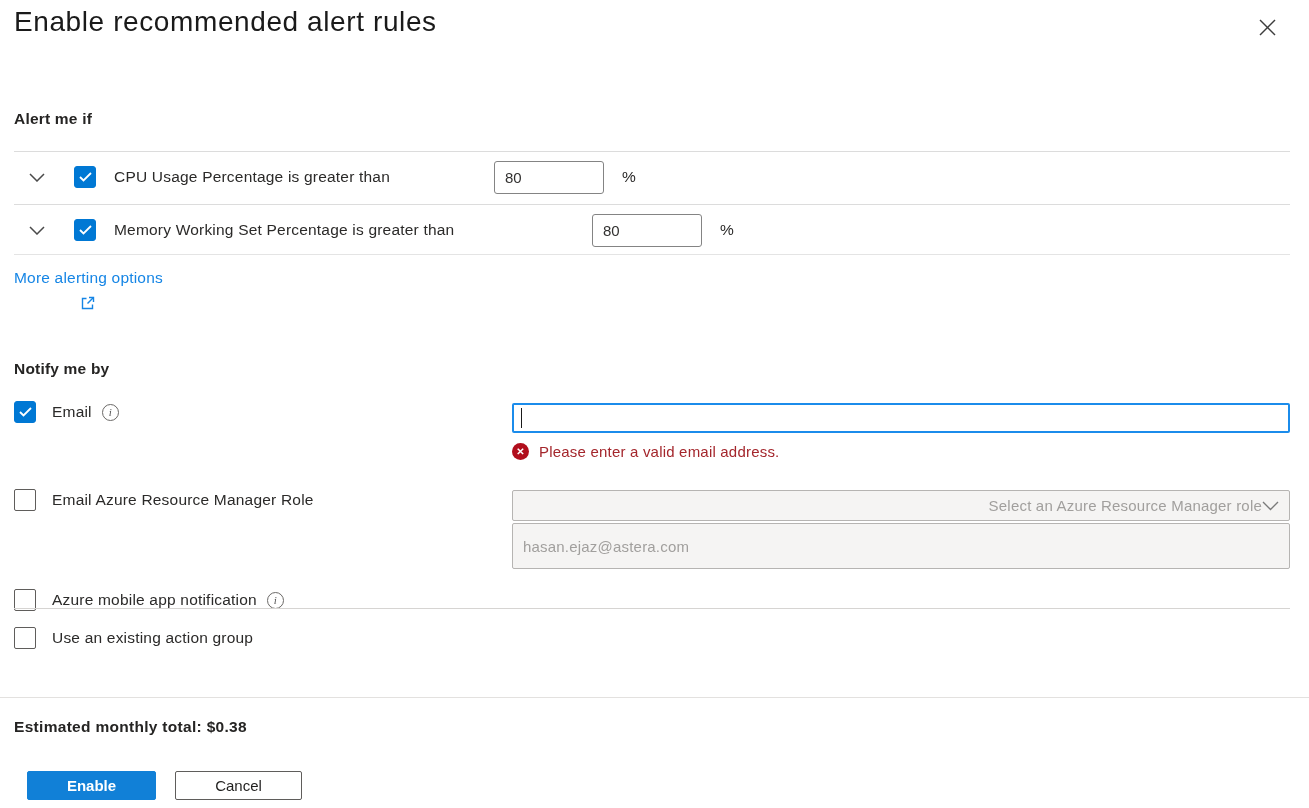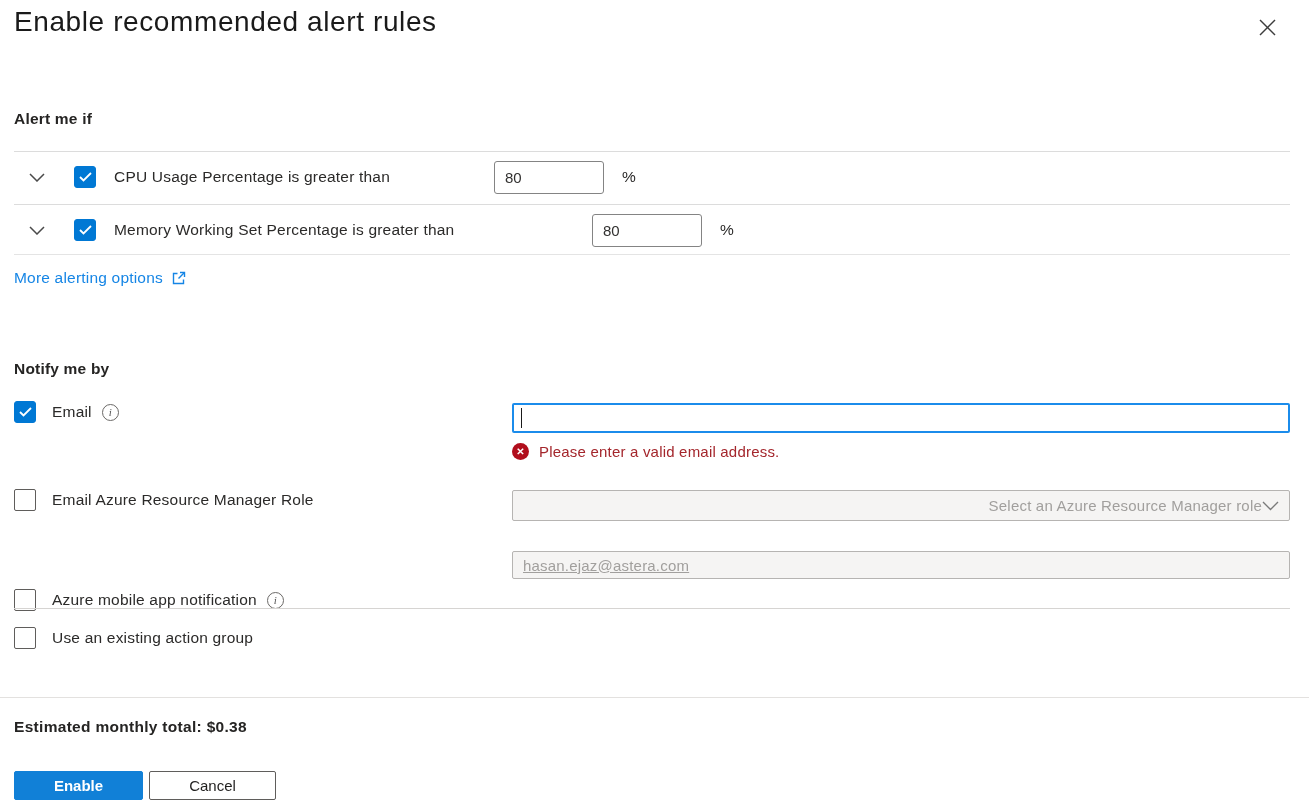--- a/index.html
+++ b/index.html
@@ -62,6 +62,7 @@
   .link-row {
     position:absolute; left:14px; top:269px; display:flex; align-items:center; gap:8px;
     cursor:pointer;
+    flex-direction:column;
   }
   .link-text { font-size:15.5px; color:#1585e5; letter-spacing:0.2px; }
 

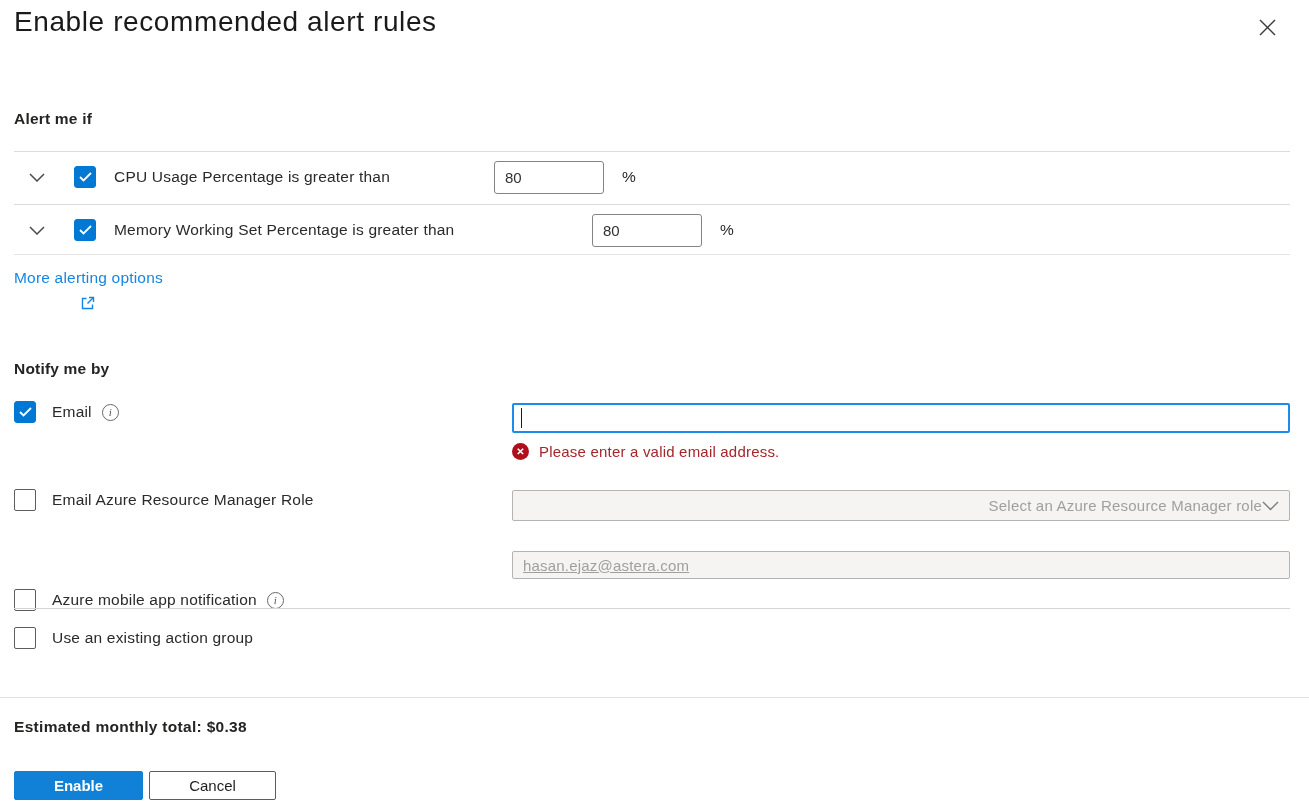--- a/index.html
+++ b/index.html
@@ -102,7 +102,7 @@
     font-size:15px; color:#a19f9d; letter-spacing:0.2px;
   }
   #arm-dropdown { top:490px; justify-content:flex-end; cursor:default; }
-  #mobile-input { top:551px; height:28px;text-decoration:underline; }
+  #mobile-input { top:523px; height:46px; }
 
   .footer-total {
     position:absolute; left:14px; top:718px;

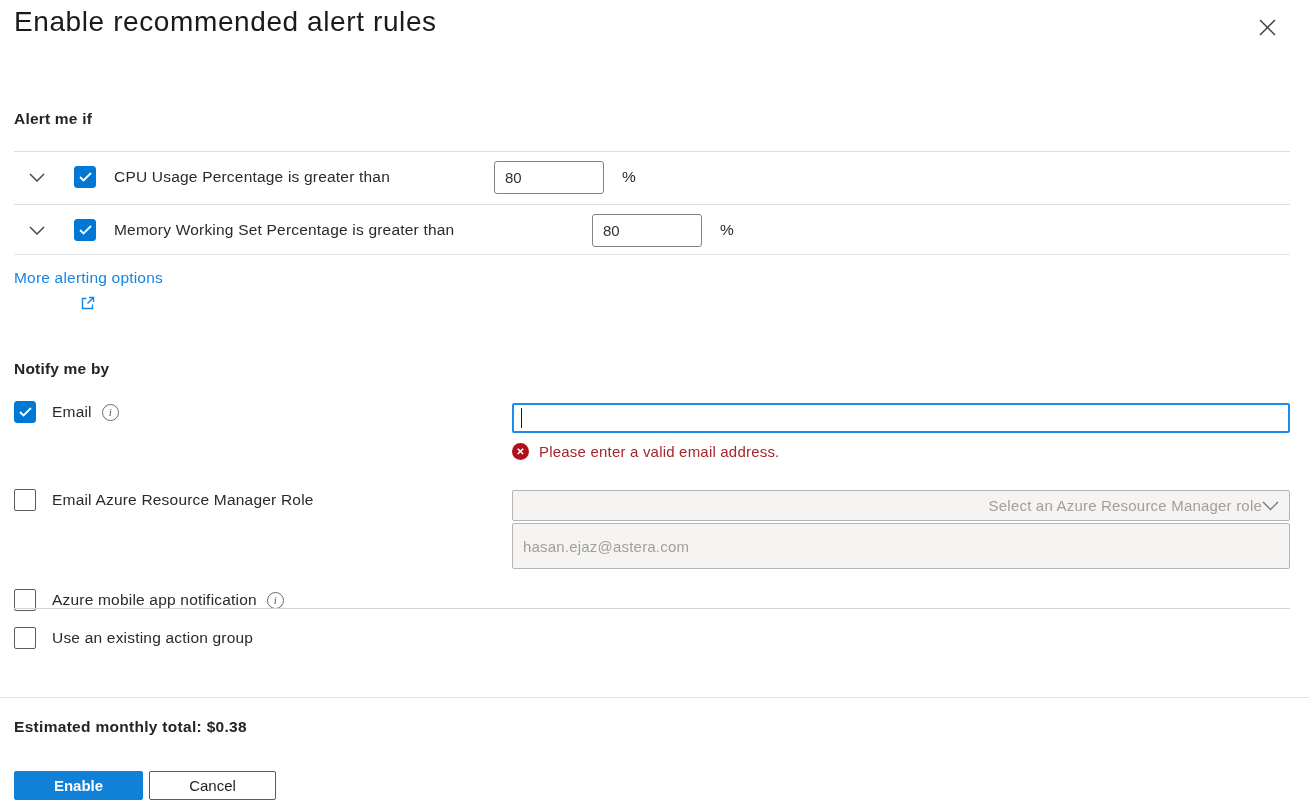--- a/index.html
+++ b/index.html
@@ -111,7 +111,7 @@
   .btn-row { position:absolute; left:14px; top:771px; display:flex; gap:6px; }
   .btn {
     height:29px; border-radius:2px; font-family:"Liberation Sans", sans-serif;
-    font-size:15px; display:flex; align-items:center; justify-content:center; cursor:pointer;
+    font-size:15px; display:flex; align-items:center; justify-content:center; cursor:pointer;margin-left:13px;
   }
   .btn-primary { width:129px; background:#1180d7; border:1px solid #1180d7; color:#fff; font-weight:700; }
   .btn-secondary { width:127px; background:#fff; border:1px solid #5f5d5b; color:#201f1e; }

